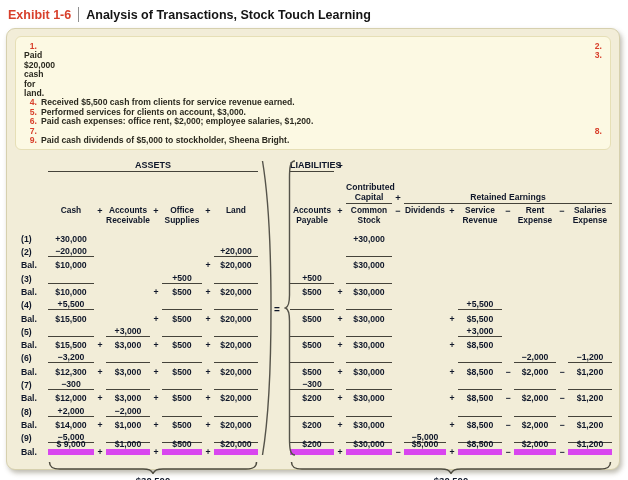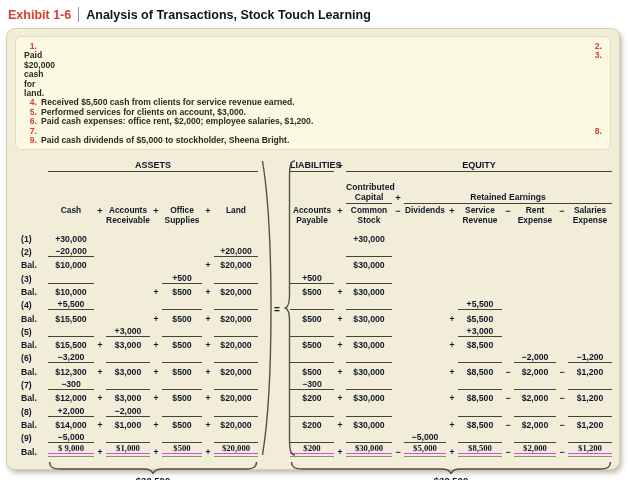--- a/index.html
+++ b/index.html
@@ -93,7 +93,6 @@
         <div class="ghead" style="grid-column:2/9">ASSETS</div>
         <div class="ghead" style="grid-column:10/11">LIABILITIES</div>
         <div class="gplus" style="grid-column:11">+</div>
-        <div class="ghead" style="grid-column:12/21">EQUITY</div>
       </div>
 
       <div class="tgrid rowB">

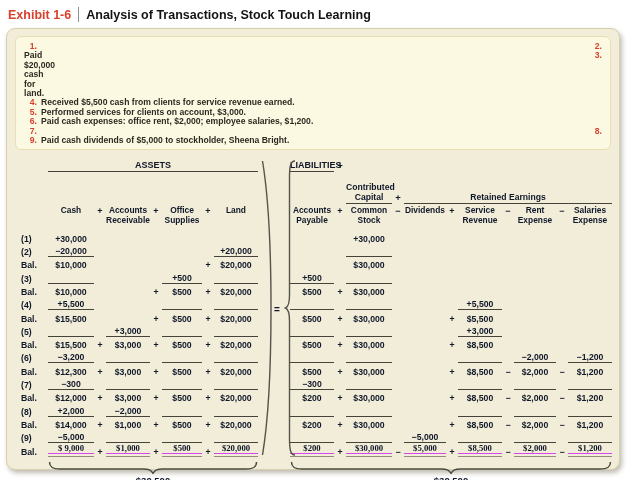--- a/index.html
+++ b/index.html
@@ -44,7 +44,7 @@
   .cell { display:flex; flex-direction:column; justify-content:flex-end; align-items:center; }
   .cell .inner { width:100%; text-align:center; line-height:10px; white-space:pre; }
   .cell.u .inner { border-bottom:1px solid #45433a; }
-  .cell.d .inner { border-bottom:1px solid #d946ef;font-family:Liberation Serif, serif; }
+  .cell.d .inner { border-bottom:6px solid #d946ef; }
   .cell.d .bar { width:100%; height:2.5px; background:#8f8e79; margin-top:1.5px; }
   .rlabel { display:flex; flex-direction:column; justify-content:flex-end;
     padding-left:1px; line-height:10px; }

